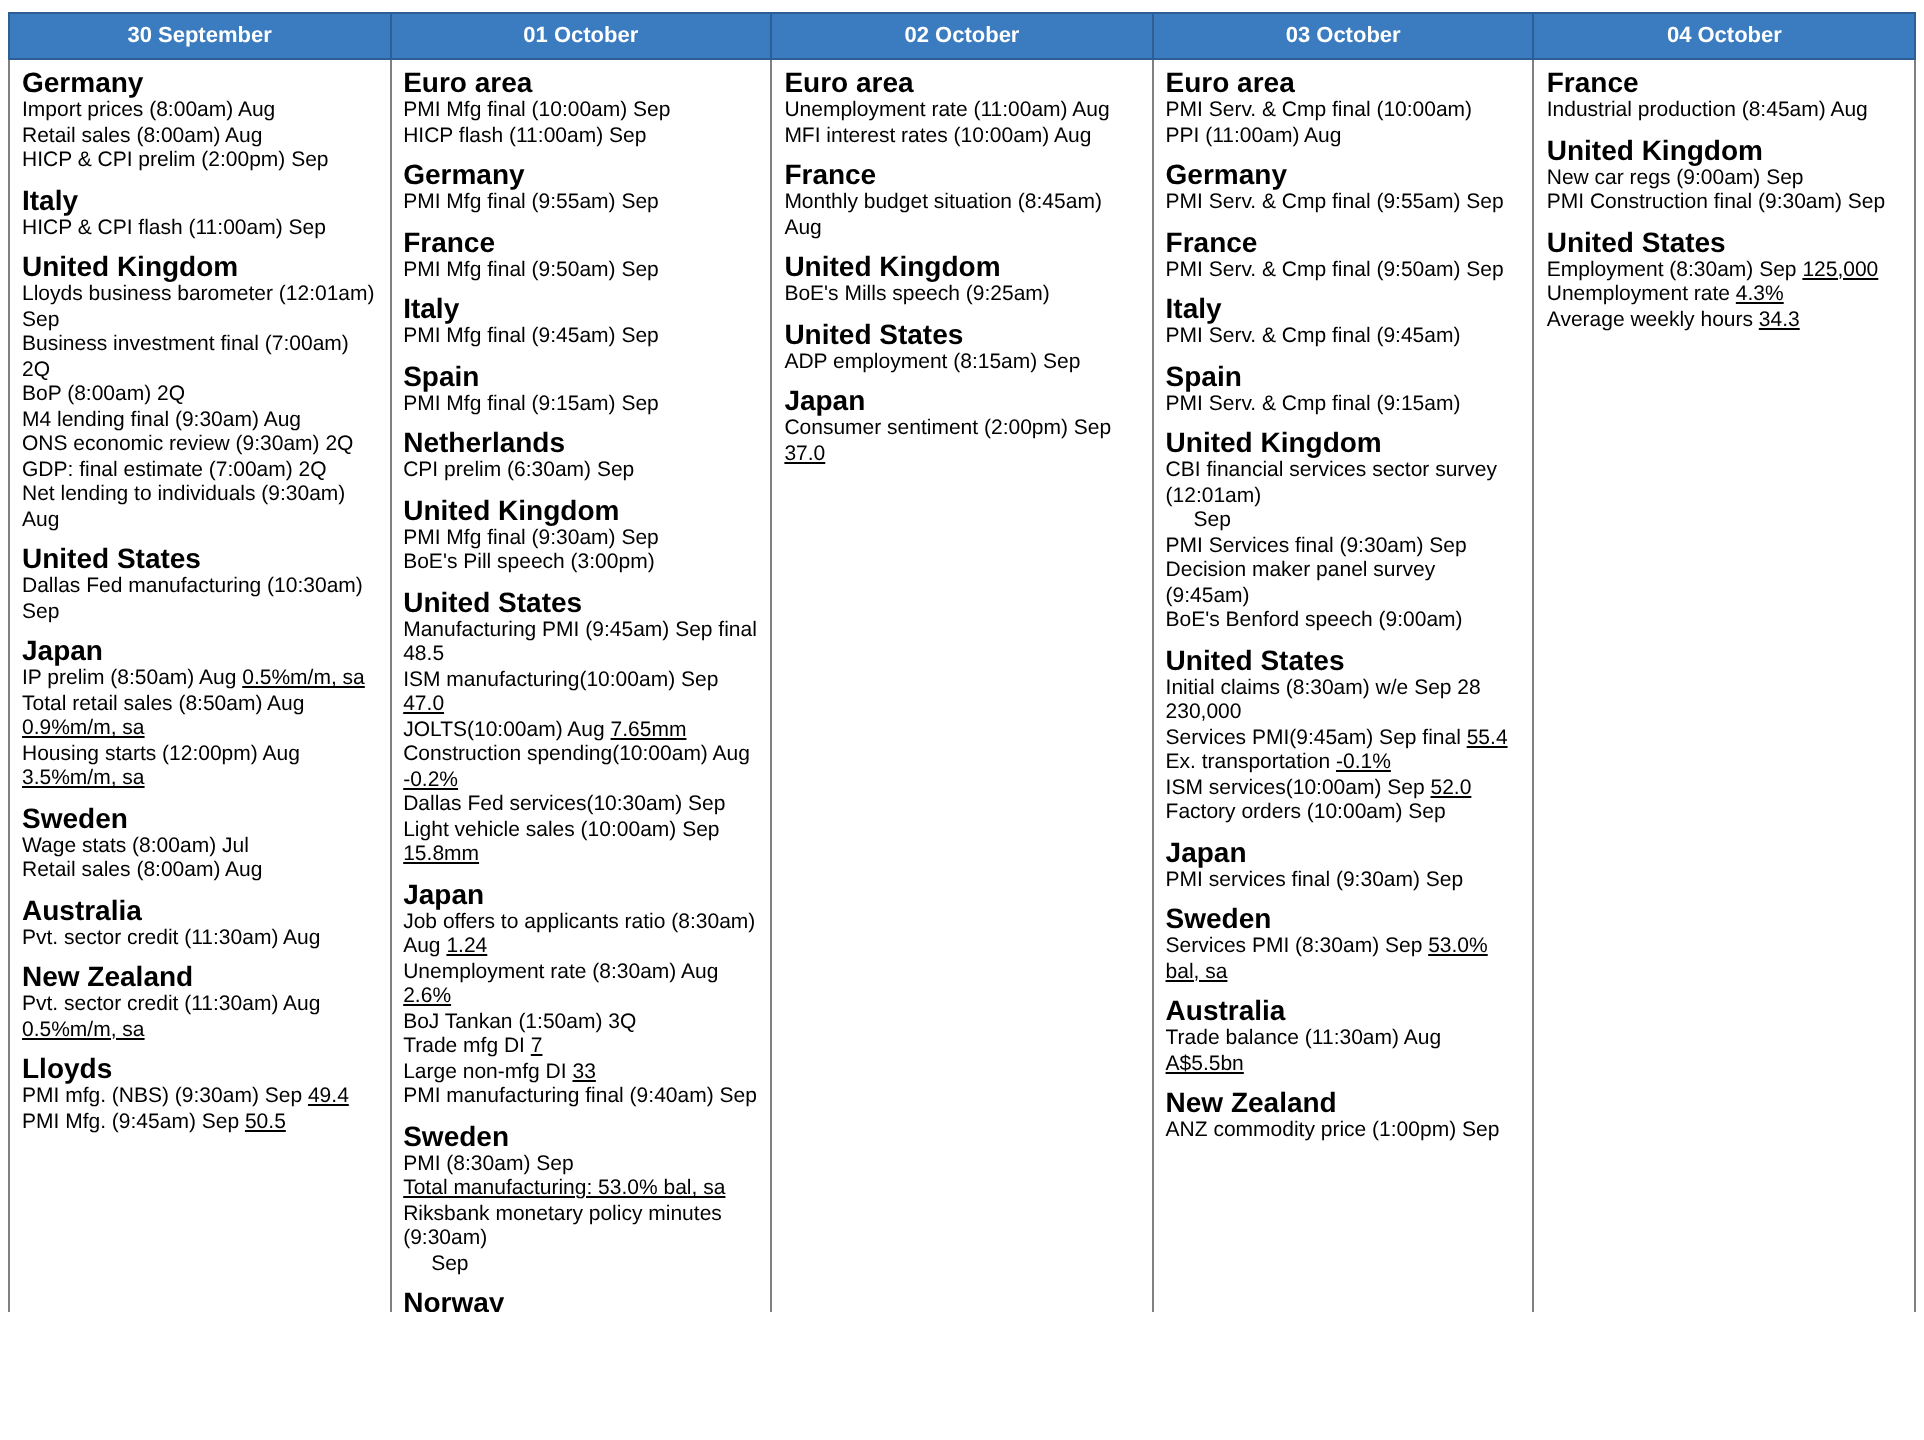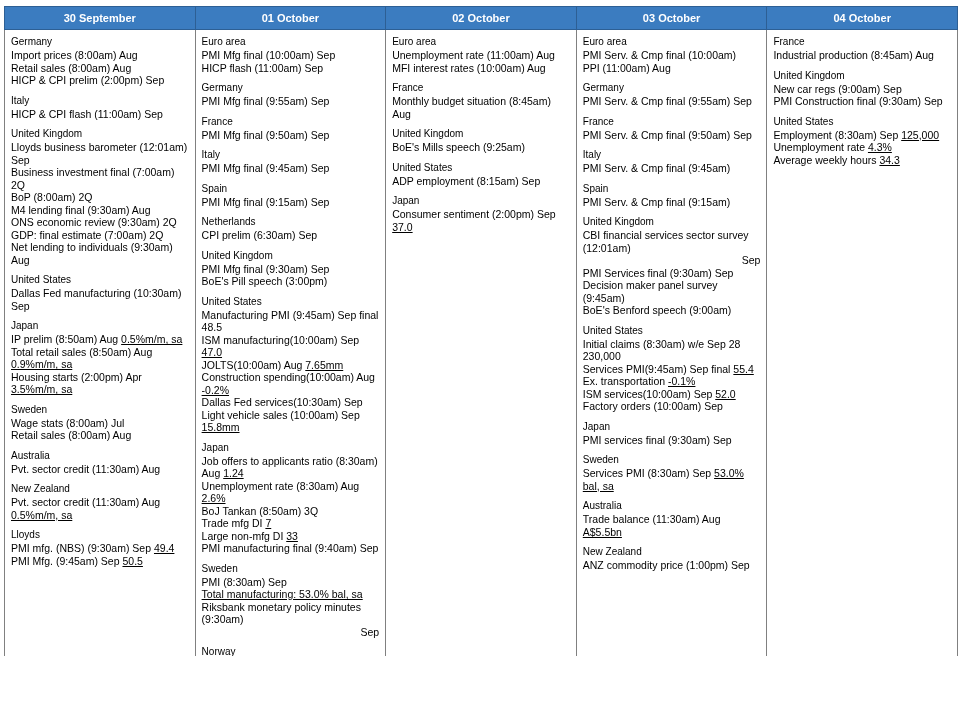--- a/index.html
+++ b/index.html
@@ -46,8 +46,8 @@
     min-height: 620px;
   }
   .country {
-    font-weight: normal;
-    font-size: 10px;
+    font-weight: bold;
+    font-size: 14px;
     margin-top: 7px;
     margin-bottom: 1px;
     line-height: 13px;

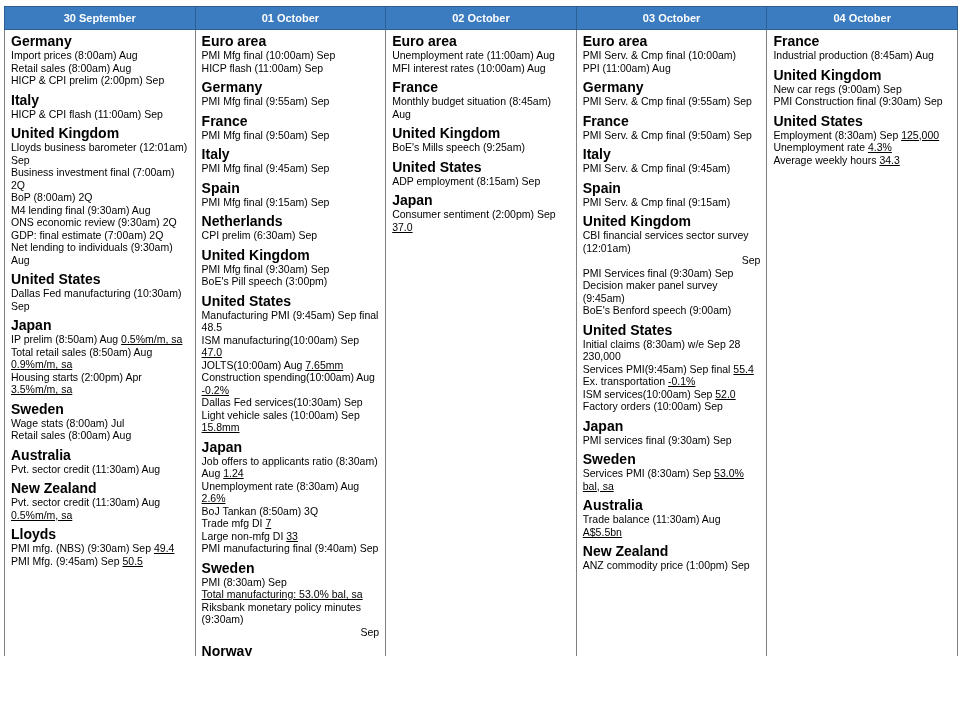--- a/index.html
+++ b/index.html
@@ -66,7 +66,6 @@
   }
   .indent {
     padding-left: 14px;
-    text-align: right;
   }
 </style>
 </head>

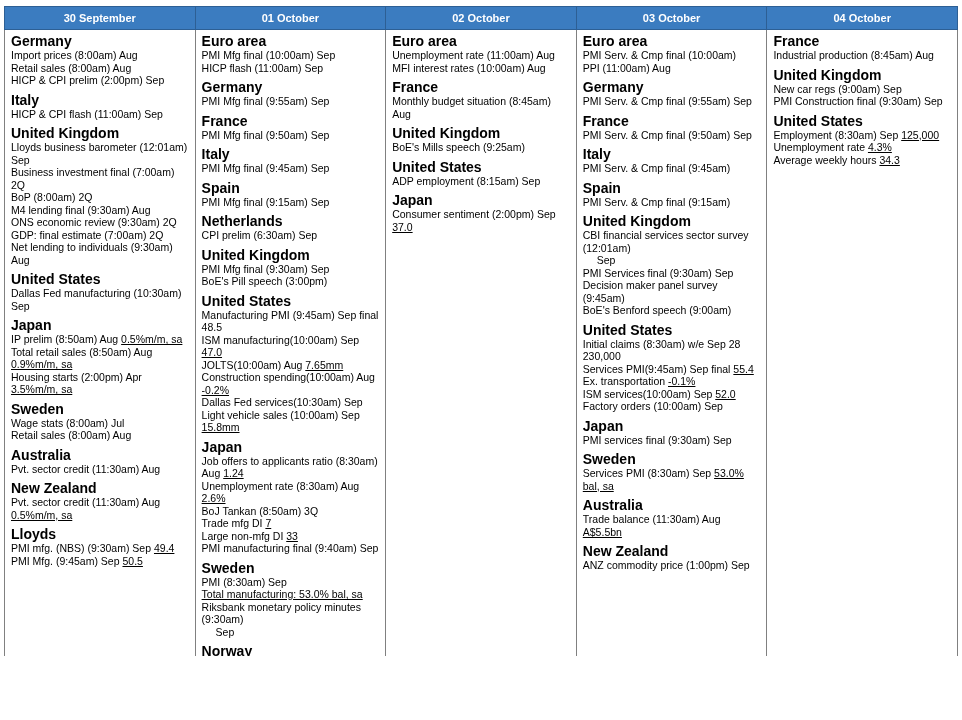--- a/index.html
+++ b/index.html
@@ -105,7 +105,7 @@
               <div class="country">Japan</div>
               <div class="evt"><span>IP prelim (8:50am) Aug </span><span class="u">0.5%m/m, sa</span></div>
               <div class="evt"><span>Total retail sales (8:50am) Aug </span><span class="u">0.9%m/m, sa</span></div>
-              <div class="evt"><span>Housing starts (2:00pm) Apr </span><span class="u">3.5%m/m, sa</span></div>
+              <div class="evt"><span>Housing starts (12:00pm) Aug </span><span class="u">3.5%m/m, sa</span></div>
               <div class="country">Sweden</div>
               <div class="evt"><span>Wage stats (8:00am) Jul</span></div>
               <div class="evt"><span>Retail sales (8:00am) Aug</span></div>

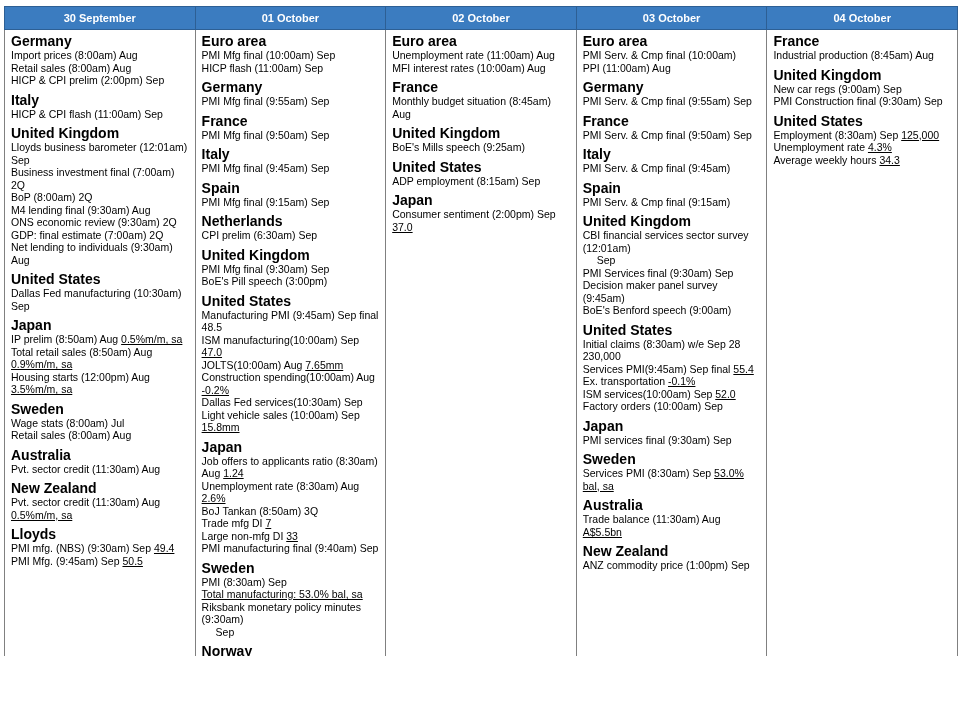--- a/index.html
+++ b/index.html
@@ -146,7 +146,7 @@
               <div class="country">Japan</div>
               <div class="evt"><span>Job offers to applicants ratio (8:30am) Aug </span><span class="u">1.24</span></div>
               <div class="evt"><span>Unemployment rate (8:30am) Aug </span><span class="u">2.6%</span></div>
-              <div class="evt"><span>BoJ Tankan (8:50am) 3Q</span></div>
+              <div class="evt"><span>BoJ Tankan (1:50am) 3Q</span></div>
               <div class="evt"><span>Trade mfg DI </span><span class="u">7</span></div>
               <div class="evt"><span>Large non-mfg DI </span><span class="u">33</span></div>
               <div class="evt"><span>PMI manufacturing final (9:40am) Sep</span></div>

